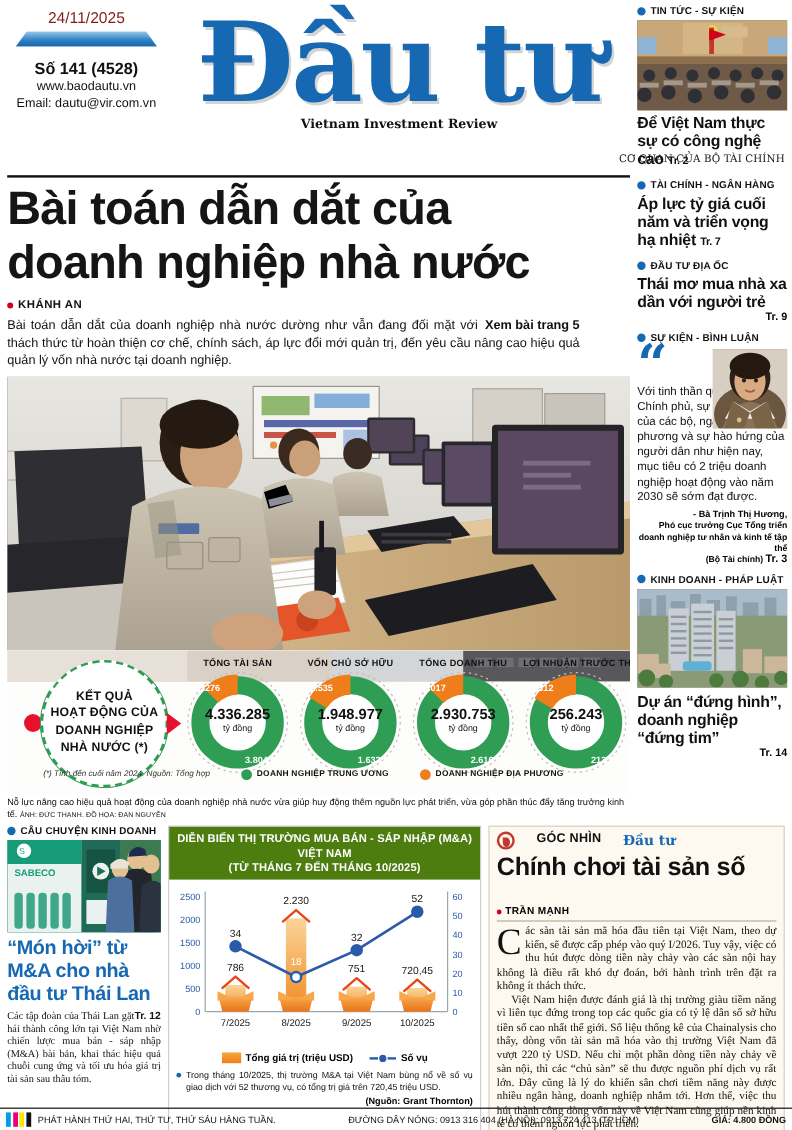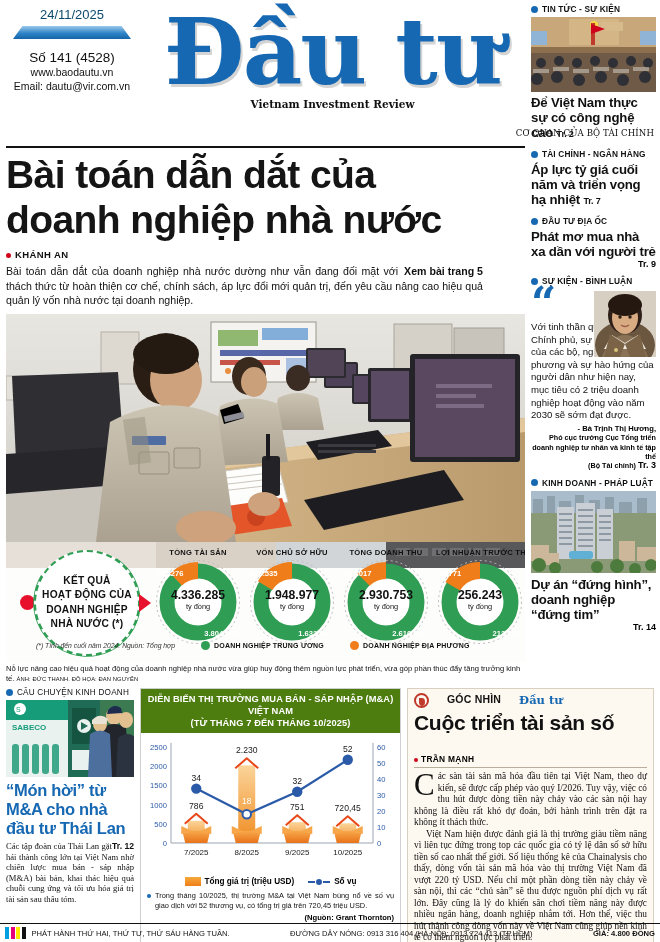--- a/index.html
+++ b/index.html
@@ -15,7 +15,7 @@
   .masthead { position:relative; height:148px; }
   .mh-left { position:absolute; left:6px; top:6px; width:132px; text-align:center; }
   .mh-day { font-weight:bold; font-size:19px; letter-spacing:1px; color:#111; }
-  .mh-date { font-size:13px; color:#0c4a6e; margin-top:1px; }
+  .mh-date { font-size:13px; color:#7f1d1d; margin-top:1px; }
   .mh-bar {
     margin:4px auto 0; width:118px; height:13px;
     background: linear-gradient(180deg,#9cc9ea 0%, #2f84c8 55%, #1565a8 100%);

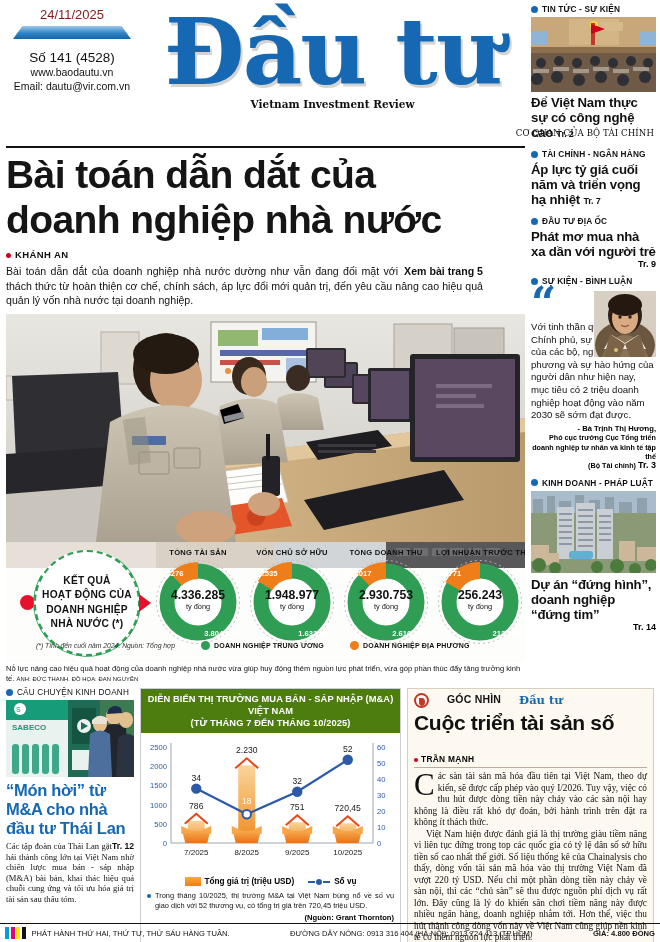--- a/index.html
+++ b/index.html
@@ -21,7 +21,7 @@
     background: linear-gradient(180deg,#9cc9ea 0%, #2f84c8 55%, #1565a8 100%);
     clip-path: polygon(8% 0, 92% 0, 100% 100%, 0% 100%);
   }
-  .mh-issue { font-weight:normal; font-size:13.5px; margin-top:11px; color:#111; }
+  .mh-issue { font-weight:bold; font-size:13.5px; margin-top:11px; color:#111; }
   .mh-url { font-size:10.5px; color:#111; line-height:1.35; }
 
   .mh-logo { position:absolute; left:140px; top:0px; width:385px; text-align:center; }

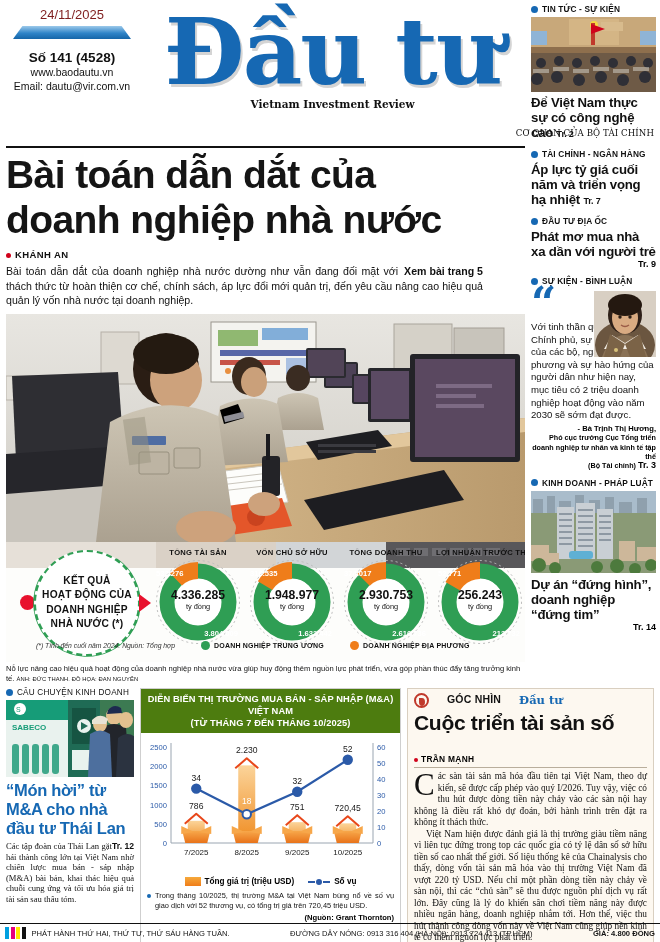--- a/index.html
+++ b/index.html
@@ -502,7 +502,7 @@
         <span>ĐẦU TƯ ĐỊA ỐC</span>
       </div>
       <div class="side-head">
-        <span>Phát mơ mua nhà xa dần với người trẻ</span>
+        <span>Thái mơ mua nhà xa dần với người trẻ</span>
       </div>
       <div class="side-pg-r">Tr. 9</div>
     </div>

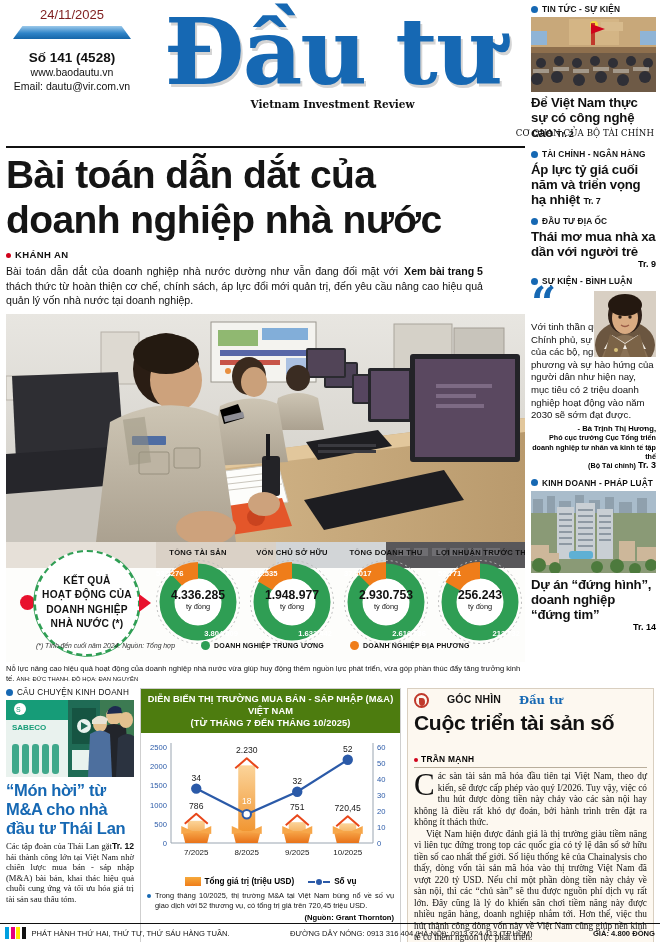--- a/index.html
+++ b/index.html
@@ -405,7 +405,7 @@
                 <circle cx="44" cy="44" r="31" fill="none" stroke="#ef7d1a" stroke-width="18" stroke-dasharray="32.31401134235414 194.77874452256717" transform="rotate(-90 44 44) scale(1,-1) translate(0,-88)"></circle>
                 <circle cx="44" cy="44" r="23" fill="#ffffff"></circle>
               </svg>
-              <div class="donut-orange-lbl" style="left: 2px; top: 11px;">52.771</div>
+              <div class="donut-orange-lbl" style="left: 2px; top: 11px;">27.312</div>
               <div class="donut-green-lbl" style="right: 4px; bottom: 8px;">213.732</div>
               <div class="donut-center">
                 <div class="donut-val">256.243</div>

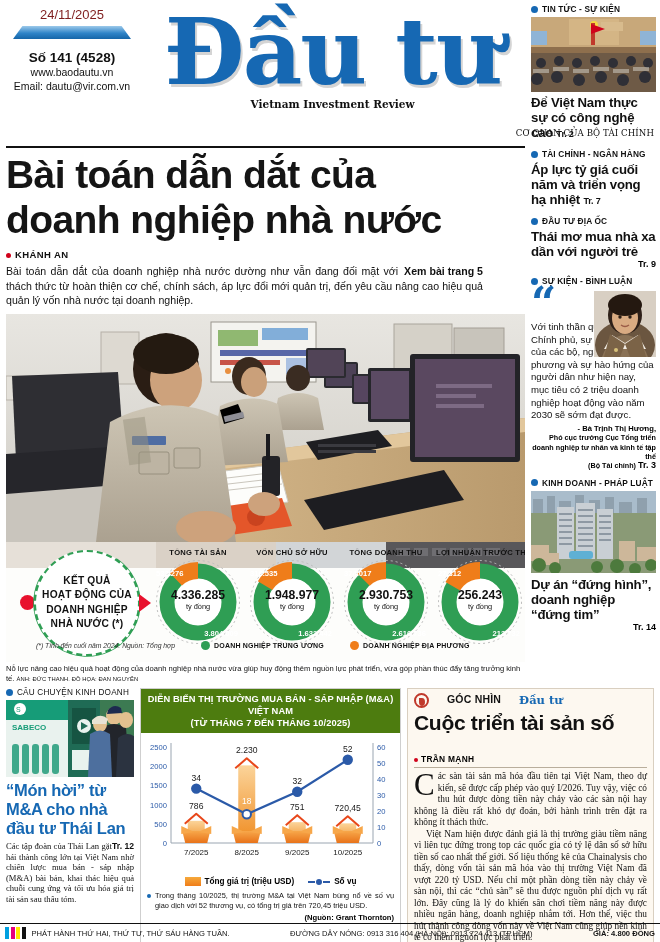--- a/index.html
+++ b/index.html
@@ -106,7 +106,7 @@
   .bottom { position:absolute; left:6px; top:688px; width:648px; display:flex; gap:6px; }
 
   .bcol-a { width:128px; }
-  .sec-tag { font-size:8.2px; font-weight:normal; letter-spacing:.2px; color:#111; display:flex; align-items:center; gap:4px;text-align:center; }
+  .sec-tag { font-size:8.2px; font-weight:bold; letter-spacing:.2px; color:#111; display:flex; align-items:center; gap:4px;text-align:center; }
   .sec-tag i { width:7px; height:7px; border-radius:50%; background:#1668b3; display:block; }
   .bphoto { margin-top:3px; width:128px; height:77px; overflow:hidden; position:relative; background:#2a9d8f; }
   .bhead {

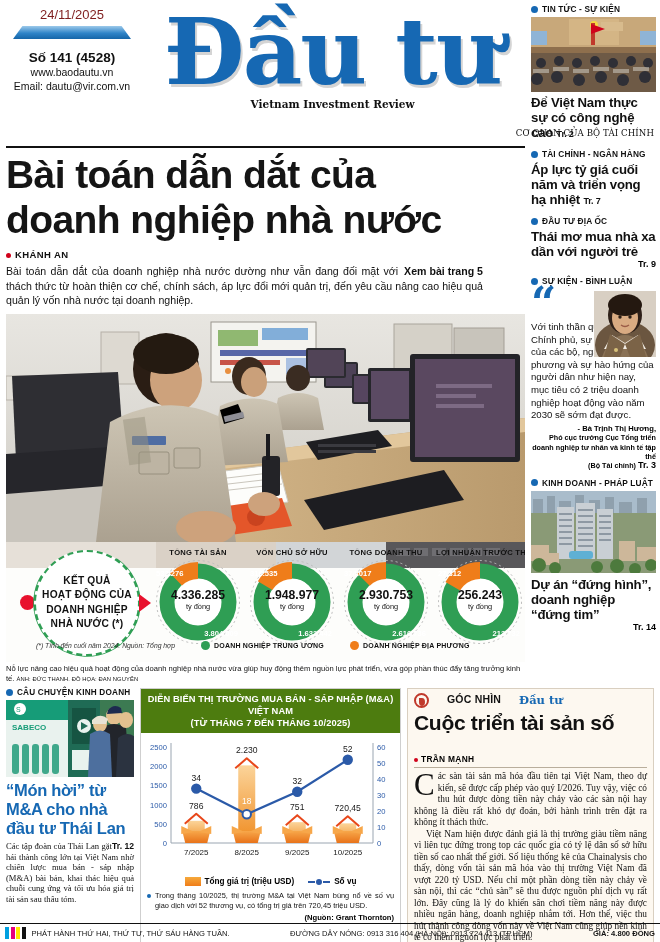--- a/index.html
+++ b/index.html
@@ -761,7 +761,7 @@
         <span class="gn-t1">GÓC NHÌN</span>
         <span class="gn-t2">Đầu tư</span>
       </div>
-      <div class="gn-head">Cuộc triển tài sản số</div>
+      <div class="gn-head">Chính chơi tài sản số</div>
       <div class="gn-by">
         <span class="dot"></span><span>TRẦN MẠNH</span>
       </div>

